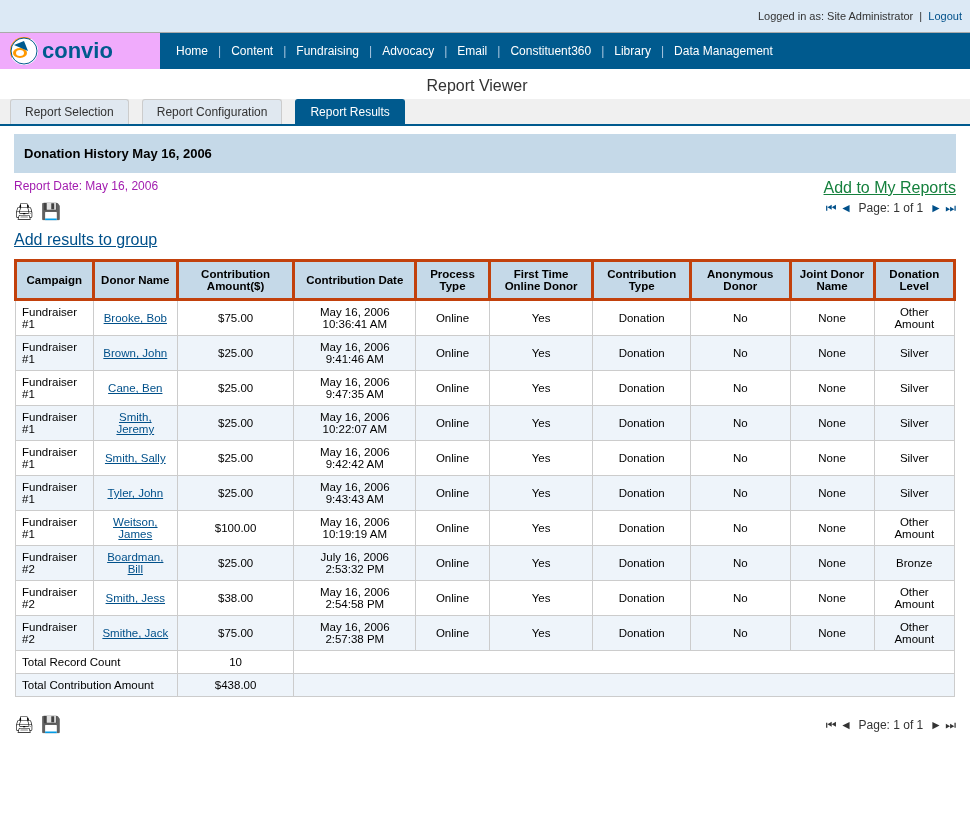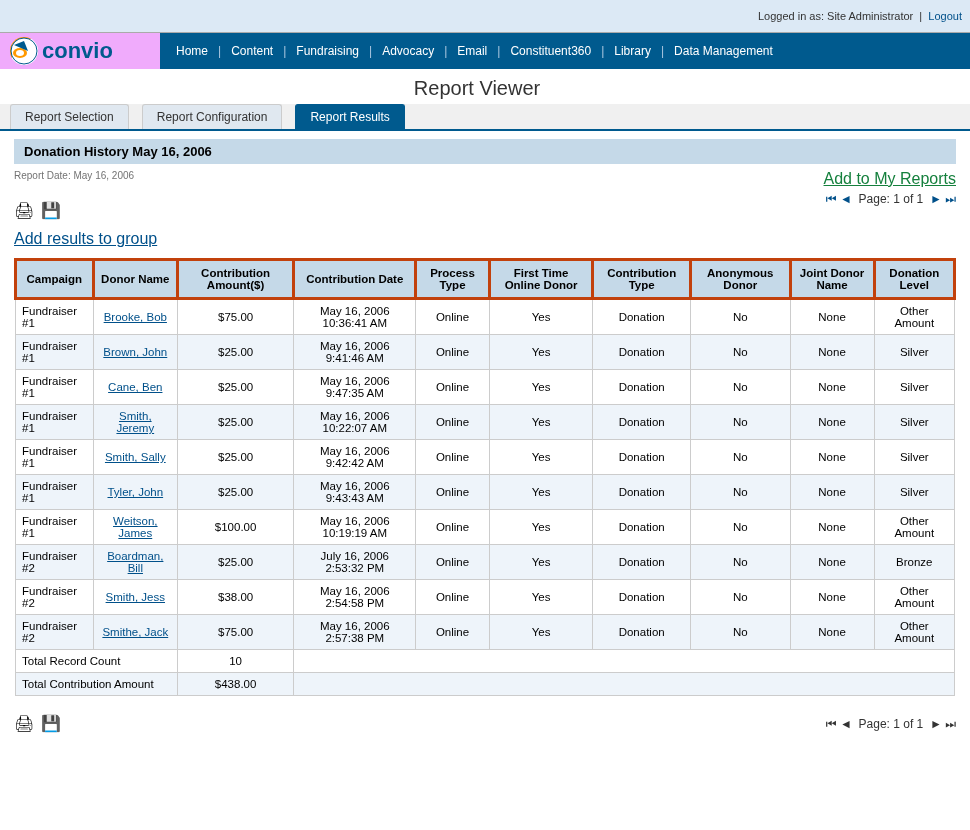--- a/index.html
+++ b/index.html
@@ -63,7 +63,7 @@
     .page-title-bar {
       text-align: center;
       padding: 8px 16px 4px 0;
-      font-size: 20px;
+      font-size: 16px;
       color: #333;
     }
 

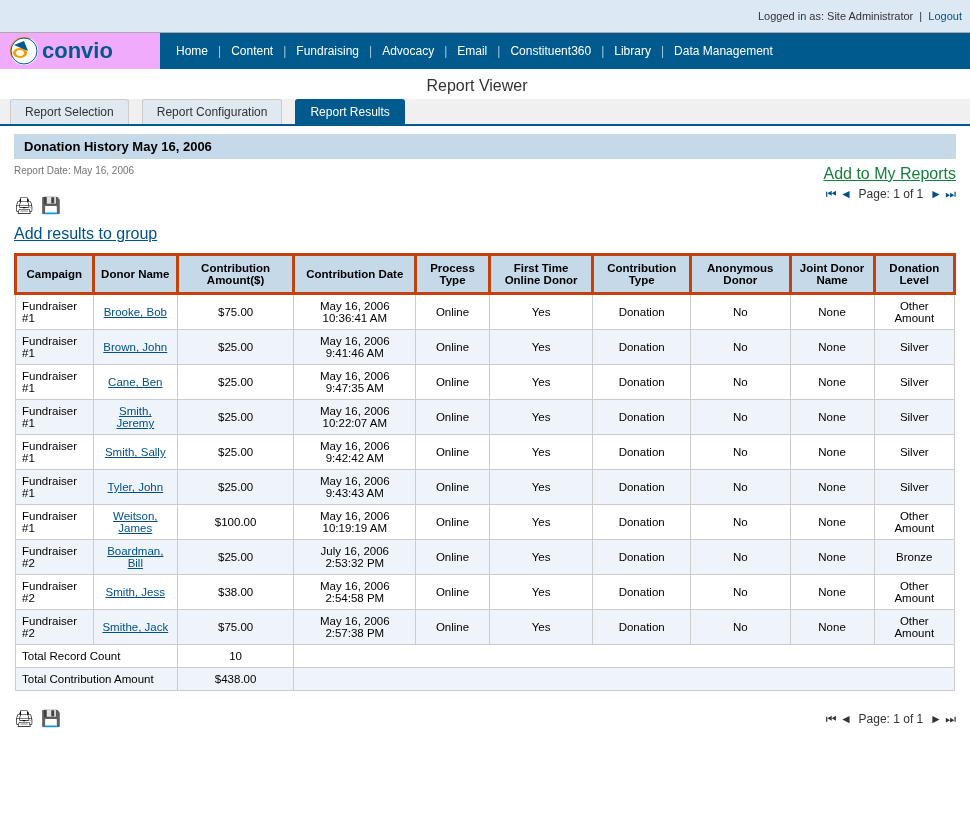--- a/index.html
+++ b/index.html
@@ -98,7 +98,7 @@
     }
     .report-title-bar {
       background: #c5d9e8;
-      padding: 5px 10px;
+      padding: 12px 10px;
       font-weight: bold;
       font-size: 13px;
       margin-bottom: 6px;

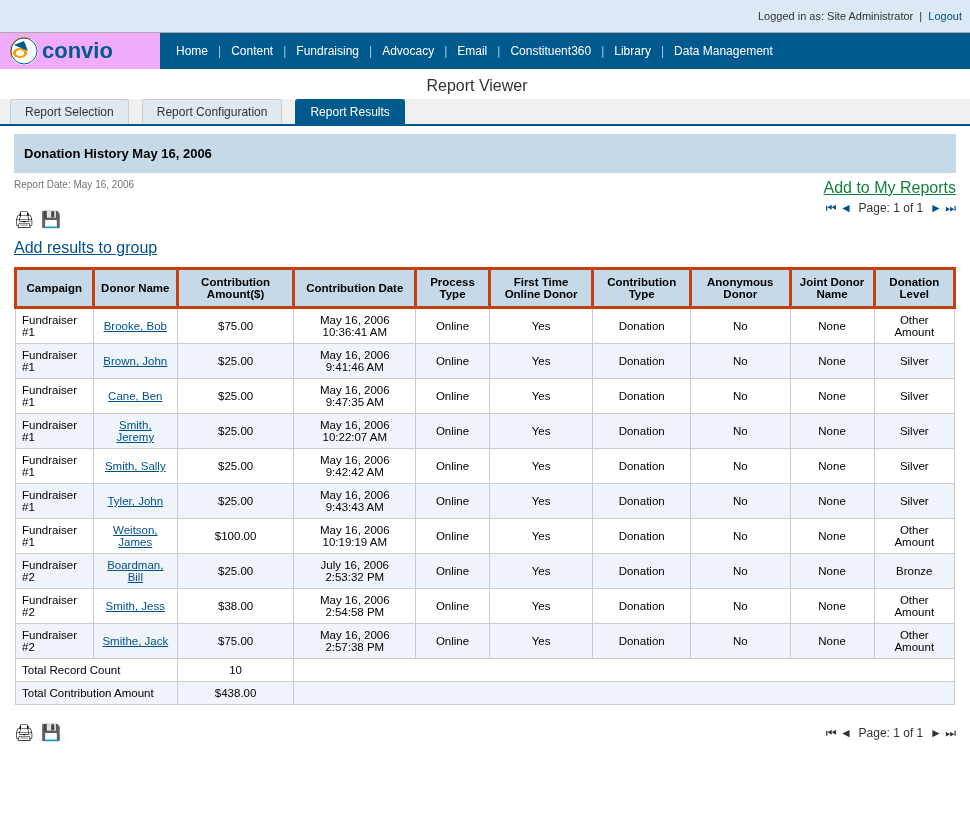--- a/index.html
+++ b/index.html
@@ -109,7 +109,7 @@
       align-items: flex-start;
       margin-bottom: 4px;
     }
-    .report-date { font-size: 10px; color: #737373; margin-bottom: 20px; }
+    .report-date { font-size: 12px; color: #a21caf; margin-bottom: 9px; }
     .report-icons { margin-top: 2px; }
     .report-icons span { font-size: 16px; margin-right: 4px; cursor: pointer; }
     .add-to-reports { color: #15803d; text-decoration: underline; cursor: pointer; font-size: 16px; margin-left: 32px; }

